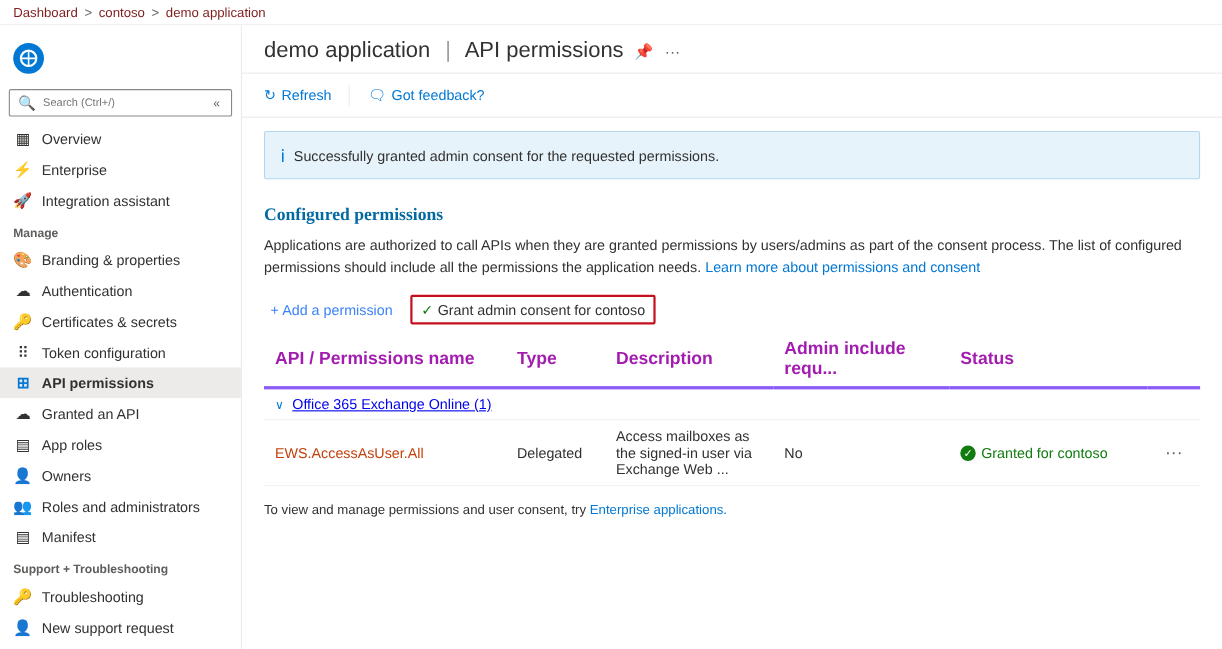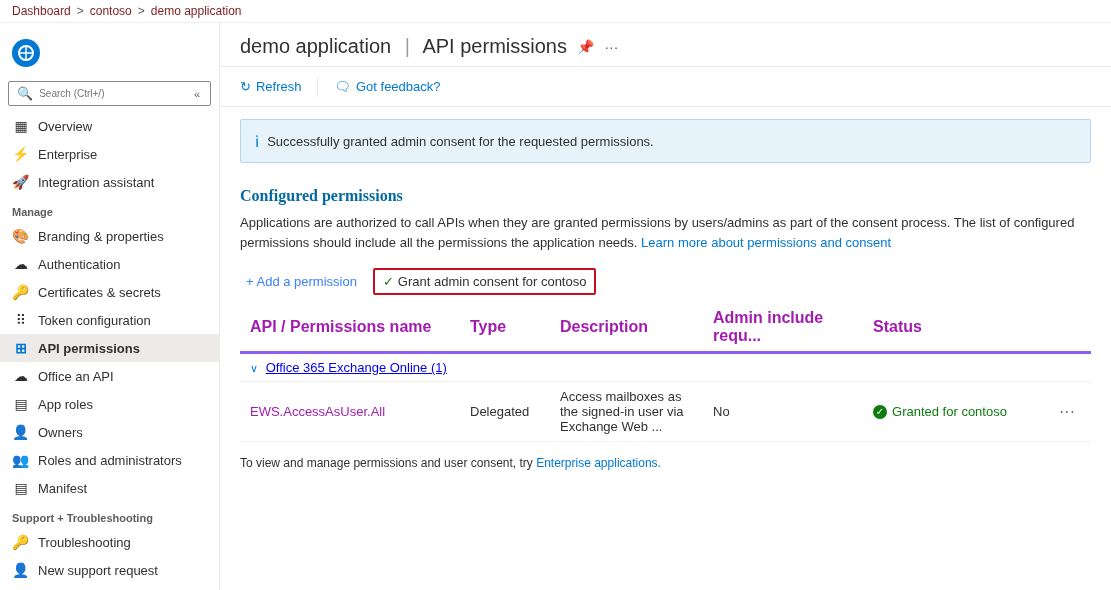--- a/index.html
+++ b/index.html
@@ -140,7 +140,7 @@
       </div>
       <div class="nav-item">
         <span class="nav-icon">☁</span>
-        <span>Office an API</span>
+        <span>Granted an API</span>
       </div>
       <div class="nav-item">
         <span class="nav-icon">▤</span>

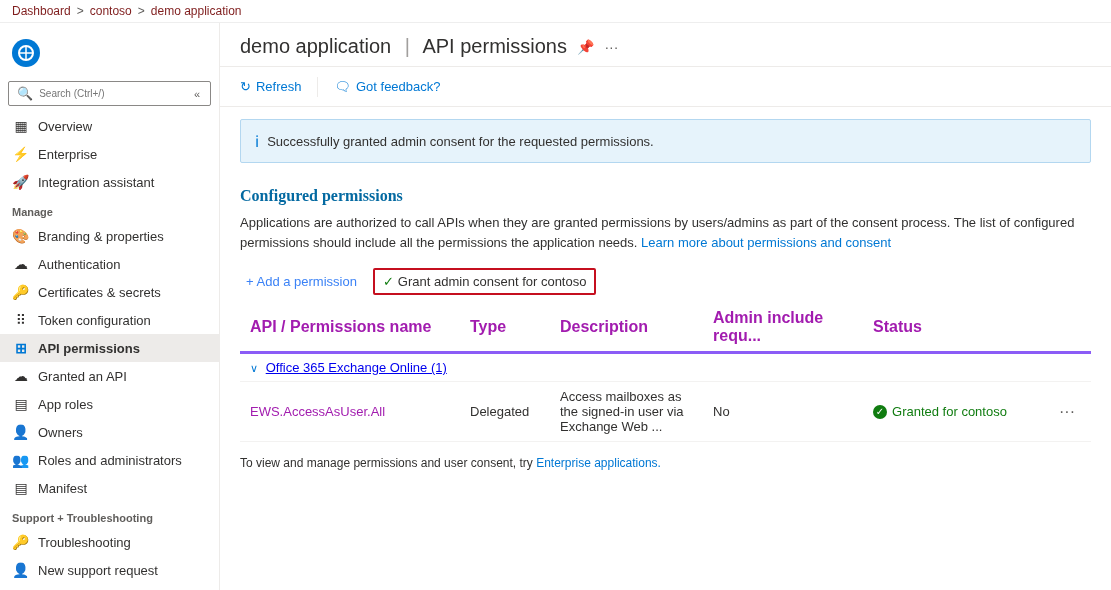--- a/index.html
+++ b/index.html
@@ -53,7 +53,7 @@
     td { padding: 7px 10px; border-bottom: 1px solid #f3f2f1; color: #323130; vertical-align: middle; }
     .group-row td { font-weight: 400; color: #0078d4; cursor: pointer; padding: 6px 10px; }
     .group-row td .expand-icon { margin-right: 4px; font-size: 11px; }
-    .permission-link { color: #a21caf; text-decoration: none; }
+    .permission-link { color: #c2410c; text-decoration: none; }
     .status-granted { display: flex; align-items: center; gap: 5px; color: #107c10; }
     .status-icon { width: 14px; height: 14px; background: #107c10; border-radius: 50%; display: flex; align-items: center; justify-content: center; color: #fff; font-size: 10px; }
     .more-btn { background: none; border: none; cursor: pointer; color: #605e5c; font-size: 16px; padding: 2px 6px; }

